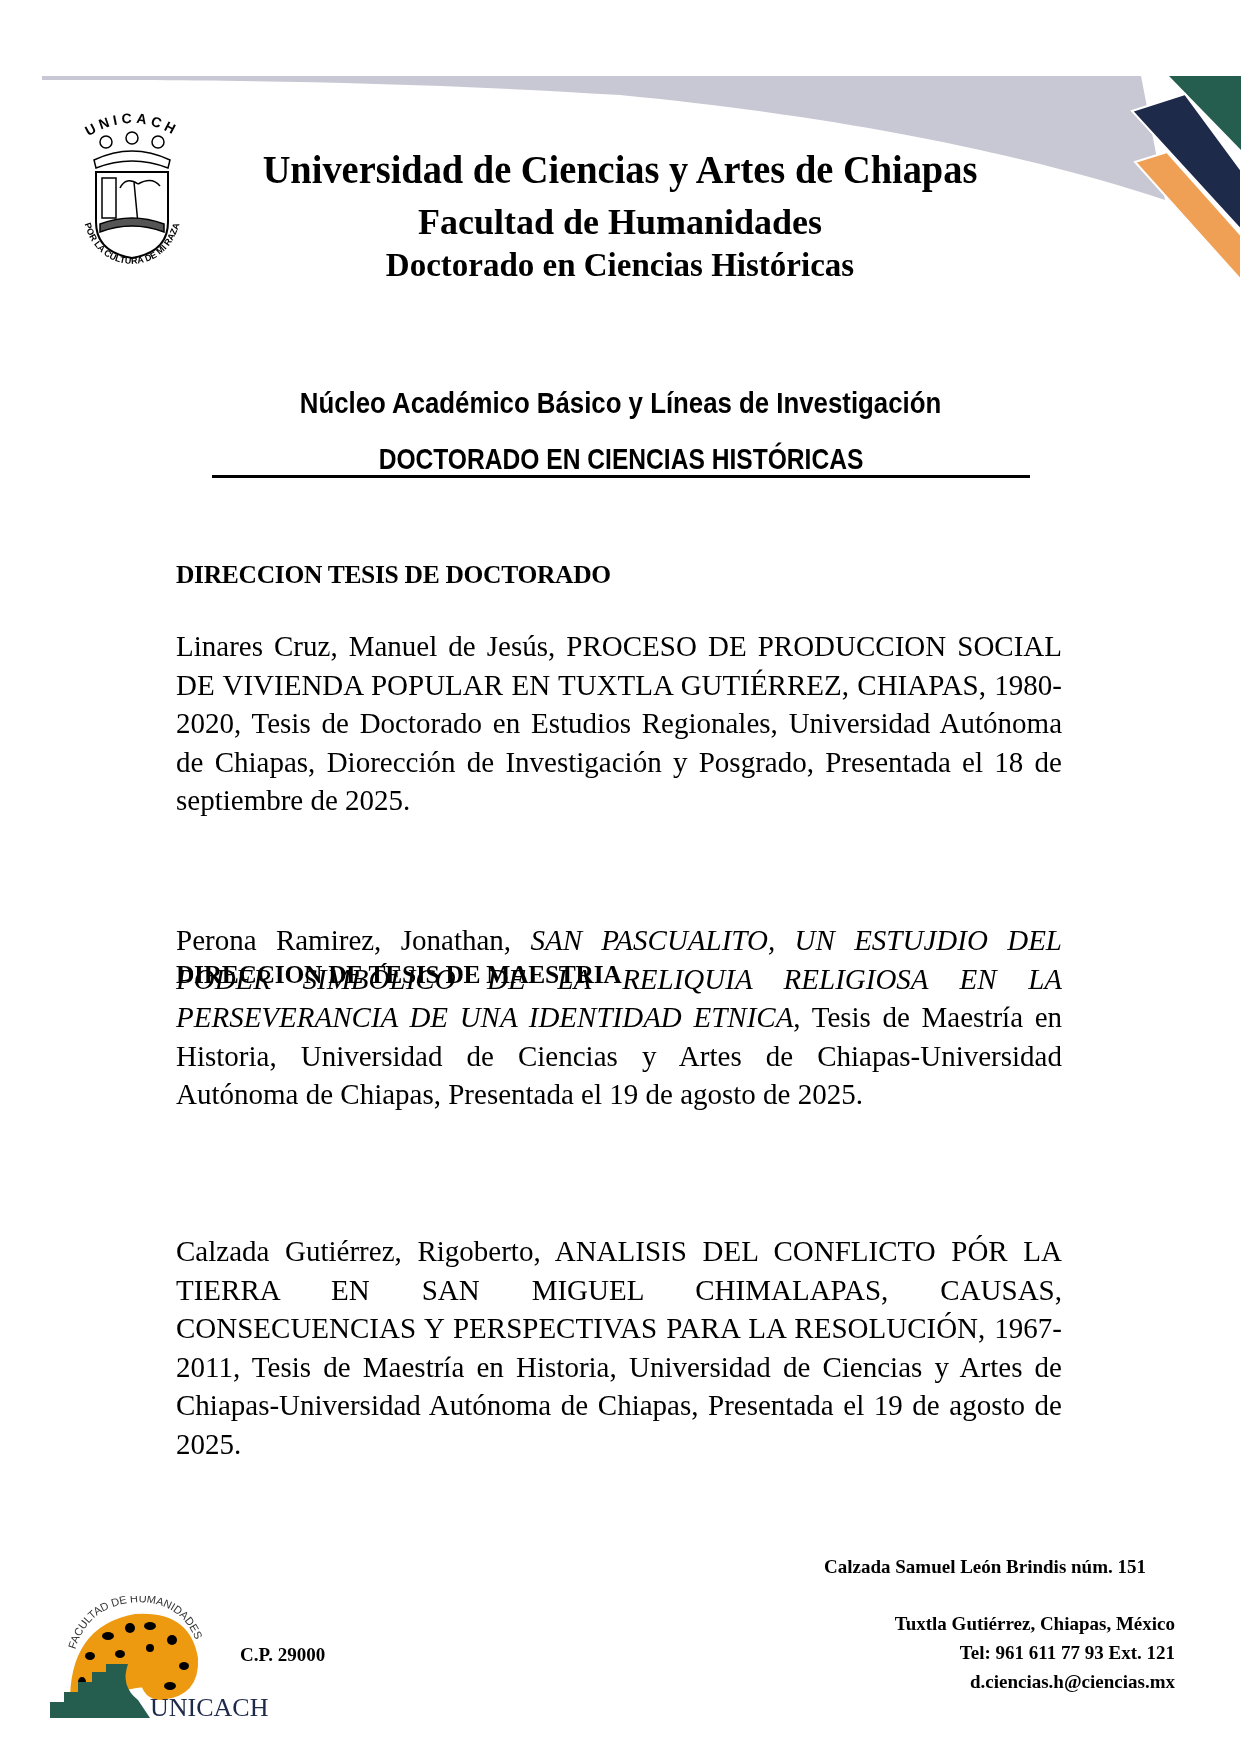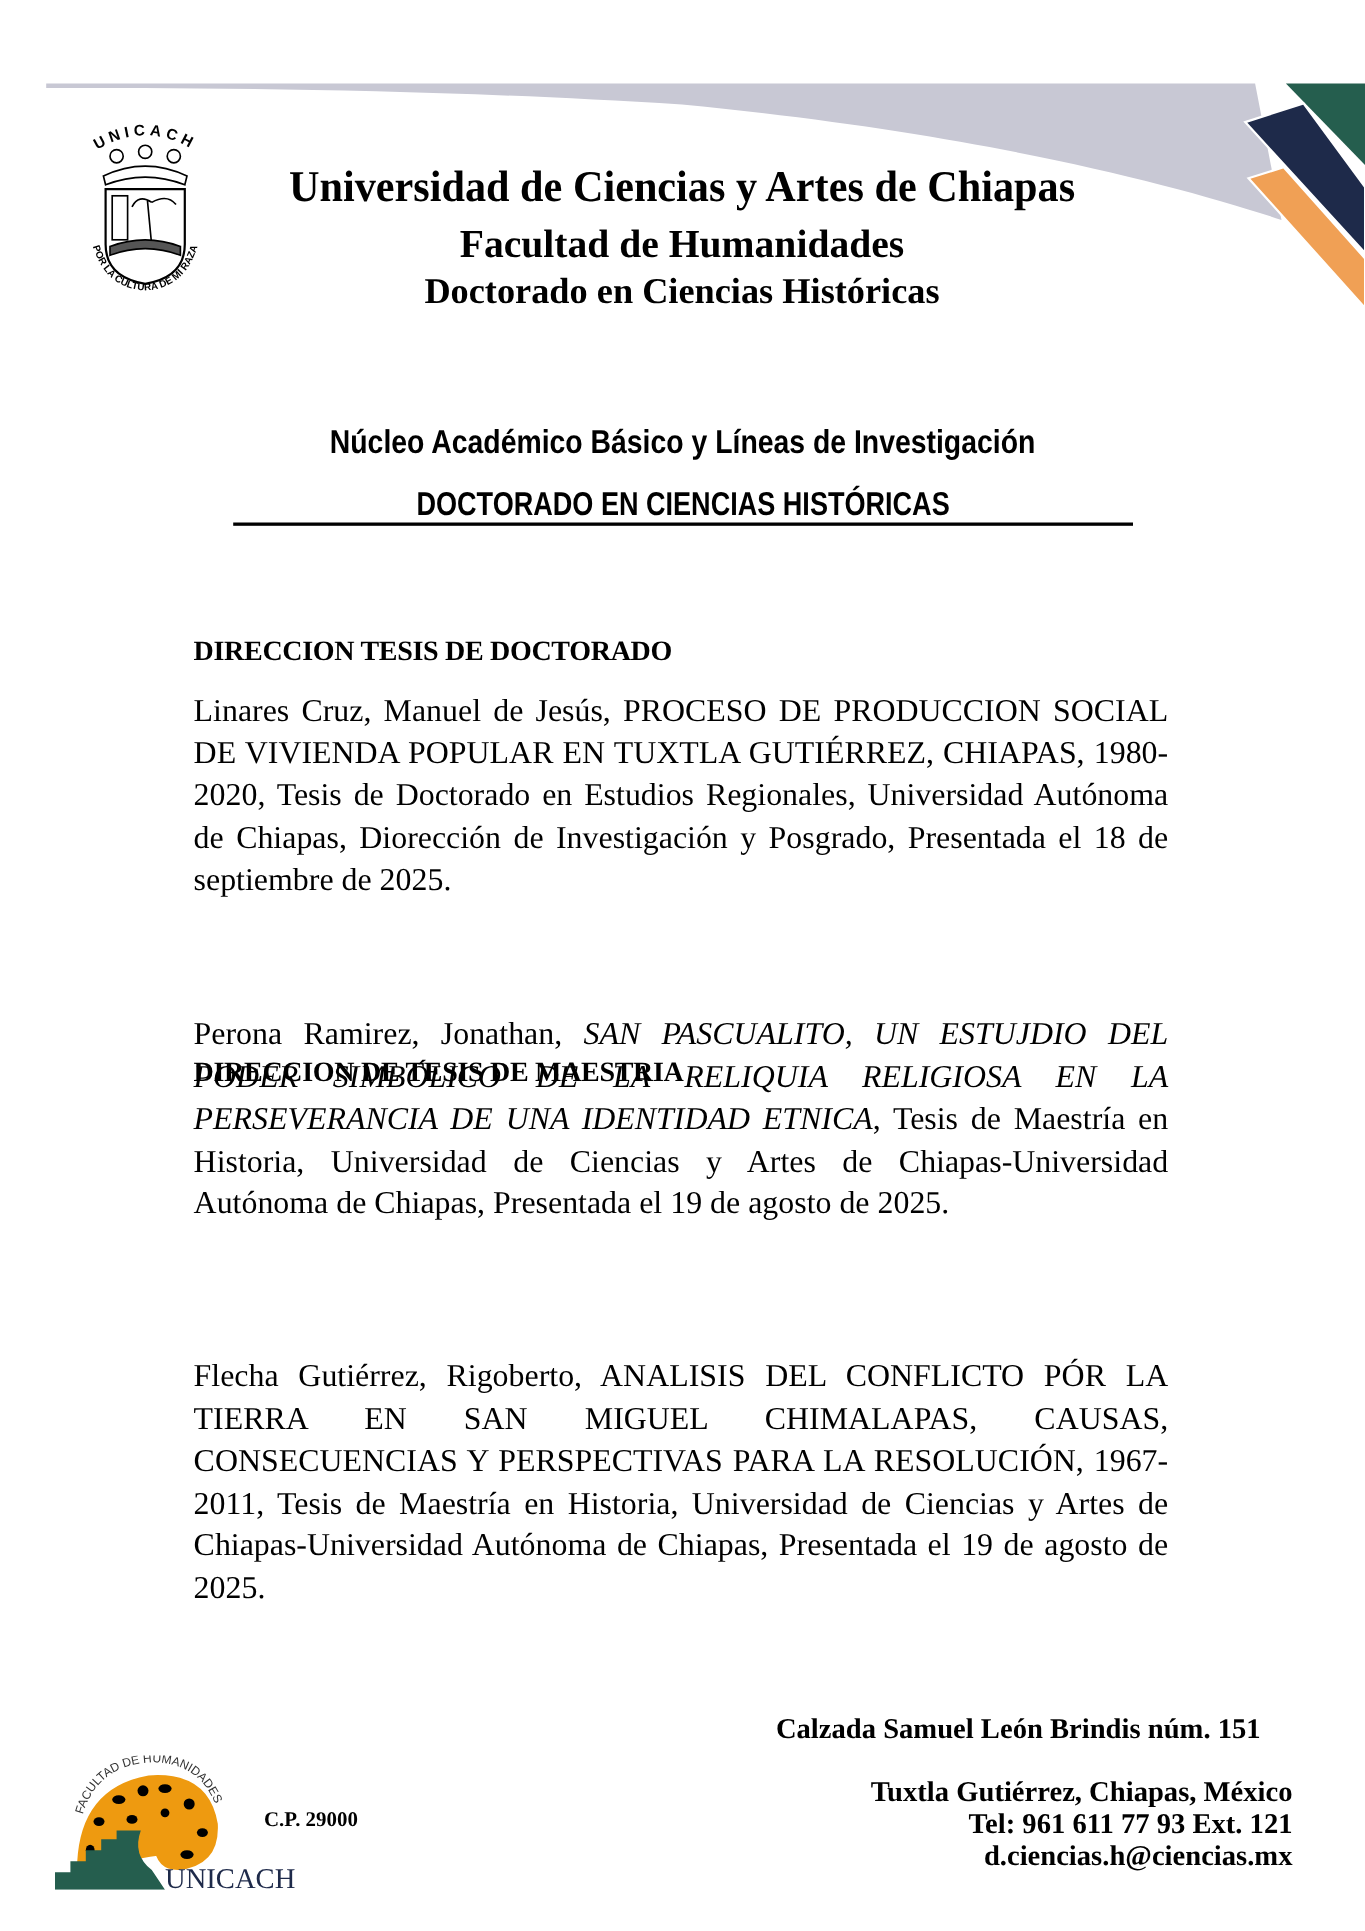--- a/index.html
+++ b/index.html
@@ -23,7 +23,7 @@
   .content { position: absolute; left: 176px; width: 886px; font-family: "Liberation Serif", serif; font-size: 29px; line-height: 38.5px; }
   .section-heading { font-weight: bold; font-size: 25.5px; letter-spacing: -0.3px; margin: 0; }
   .entry { text-align: justify; margin: 0; }
-  #sec1-heading { top: 573px; }
+  #sec1-heading { top: 556px; }
   #sec1-entry { top: 627px; }
   #sec2-heading { top: 956px; }
   #sec2-entry { top: 921px; }

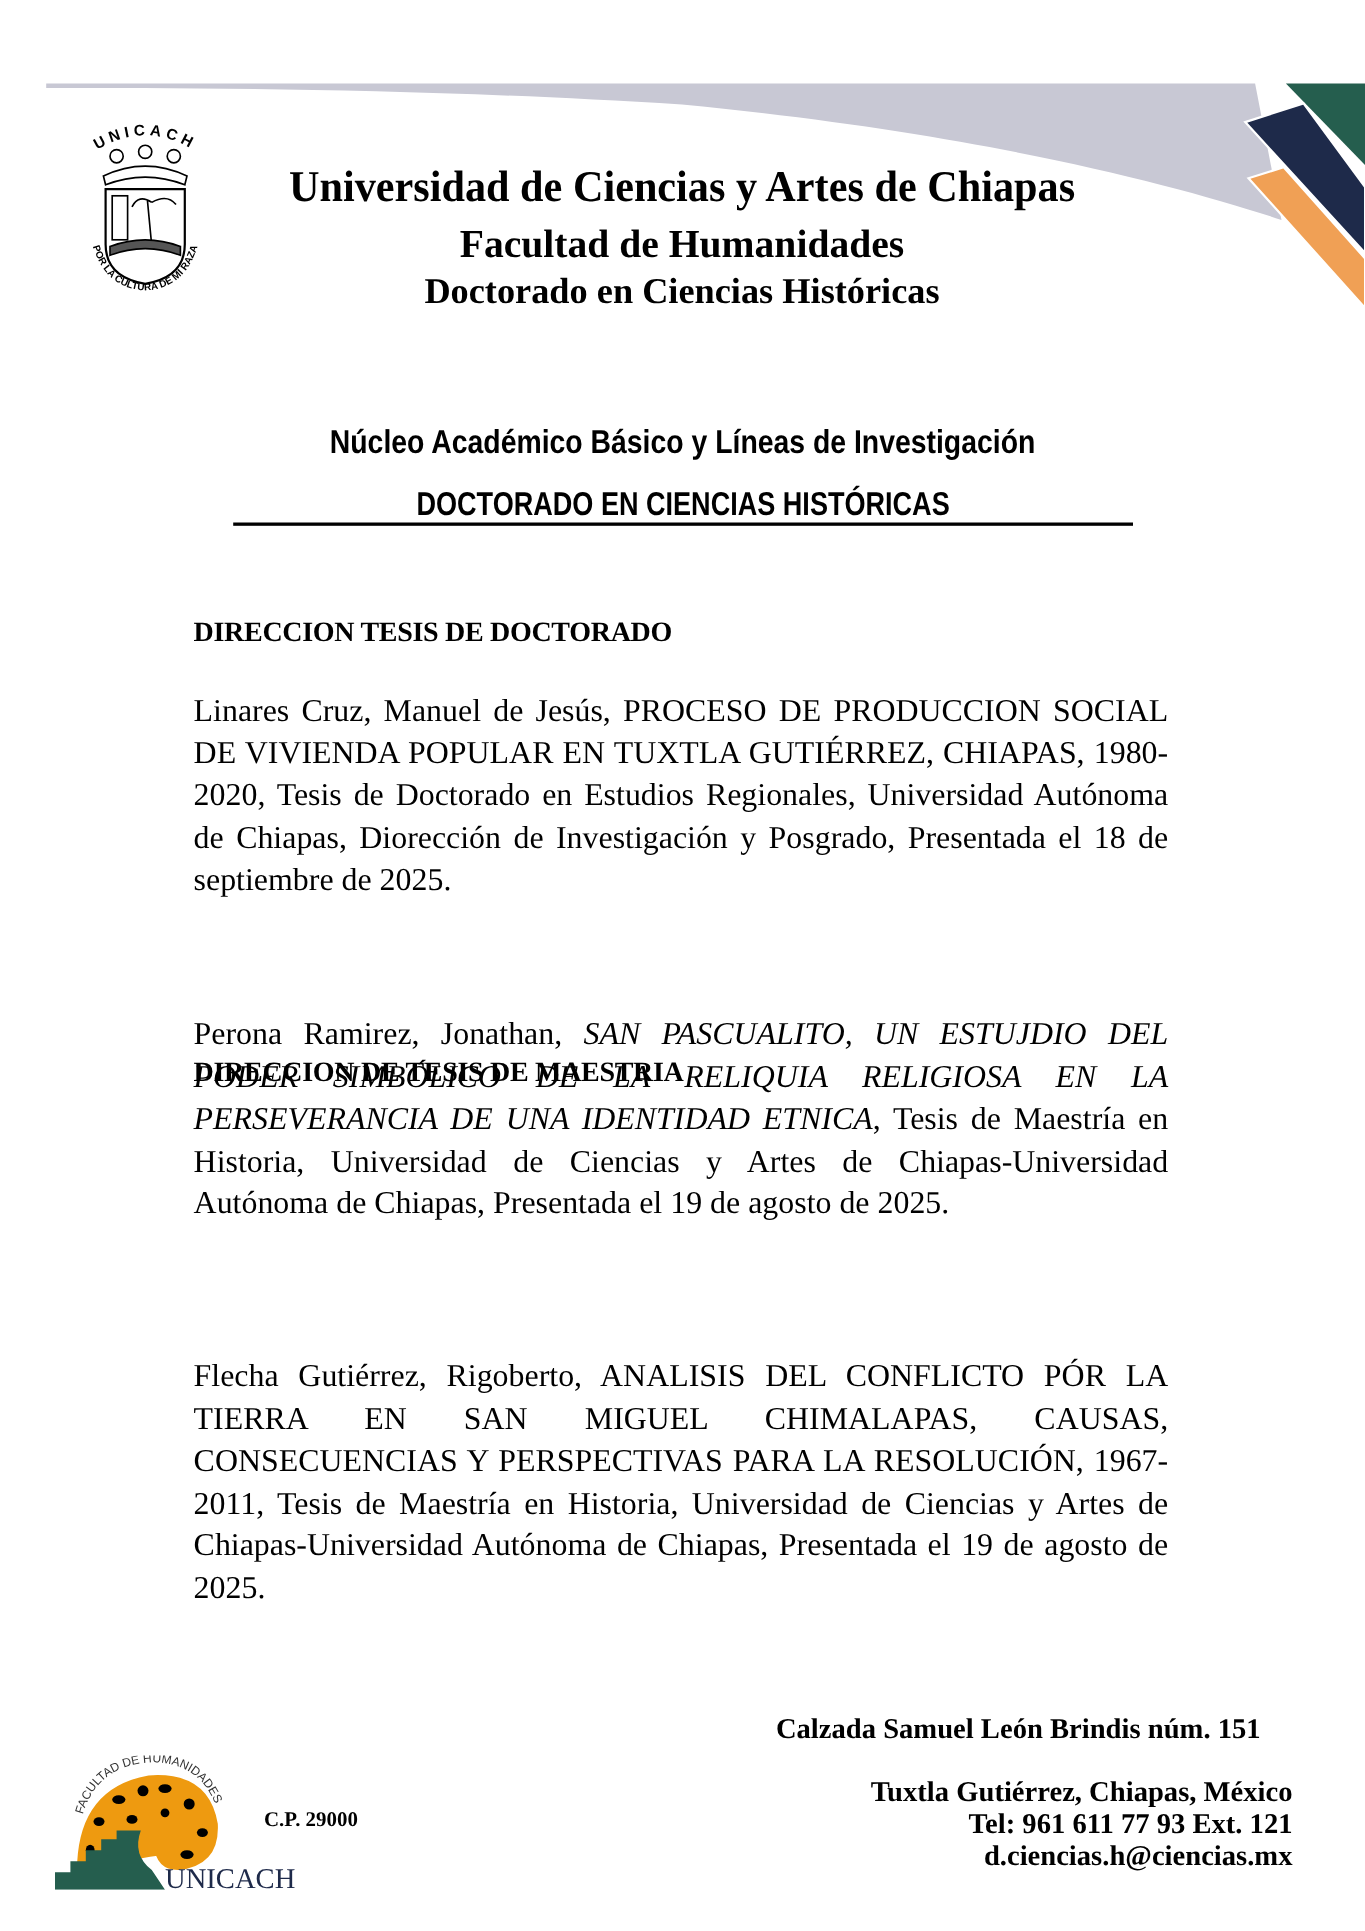--- a/index.html
+++ b/index.html
@@ -85,7 +85,7 @@
 
 <h2 id="sec2-heading" class="content section-heading">DIRECCION DE TESIS DE MAESTRIA</h2>
 <p id="sec2-entry" class="content entry"><span>Perona Ramirez, Jonathan, </span><i>SAN PASCUALITO, UN ESTUJDIO DEL PODER SIMBÓLICO DE LA RELIQUIA RELIGIOSA EN LA PERSEVERANCIA DE UNA IDENTIDAD ETNICA</i><span>, Tesis de Maestría en Historia, Universidad de Ciencias y Artes de Chiapas-Universidad Autónoma de Chiapas, Presentada el 19 de agosto de 2025.</span></p>
-<p id="sec2-entry2" class="content entry"><span>Flecha Gutiérrez, Rigoberto, </span><span>ANALISIS DEL CONFLICTO PÓR LA TIERRA EN SAN MIGUEL CHIMALAPAS, CAUSAS, CONSECUENCIAS Y PERSPECTIVAS PARA LA RESOLUCIÓN, 1967-2011</span><span>, Tesis de Maestría en Historia, Universidad de Ciencias y Artes de Chiapas-Universidad Autónoma de Chiapas, Presentada el 19 de agosto de 2025.</span></p>
+<p id="sec2-entry2" class="content entry"><span>Calzada Gutiérrez, Rigoberto, </span><span>ANALISIS DEL CONFLICTO PÓR LA TIERRA EN SAN MIGUEL CHIMALAPAS, CAUSAS, CONSECUENCIAS Y PERSPECTIVAS PARA LA RESOLUCIÓN, 1967-2011</span><span>, Tesis de Maestría en Historia, Universidad de Ciencias y Artes de Chiapas-Universidad Autónoma de Chiapas, Presentada el 19 de agosto de 2025.</span></p>
 
 <svg id="footer-logo" viewBox="0 0 260 122" xmlns="http://www.w3.org/2000/svg">
   <defs>

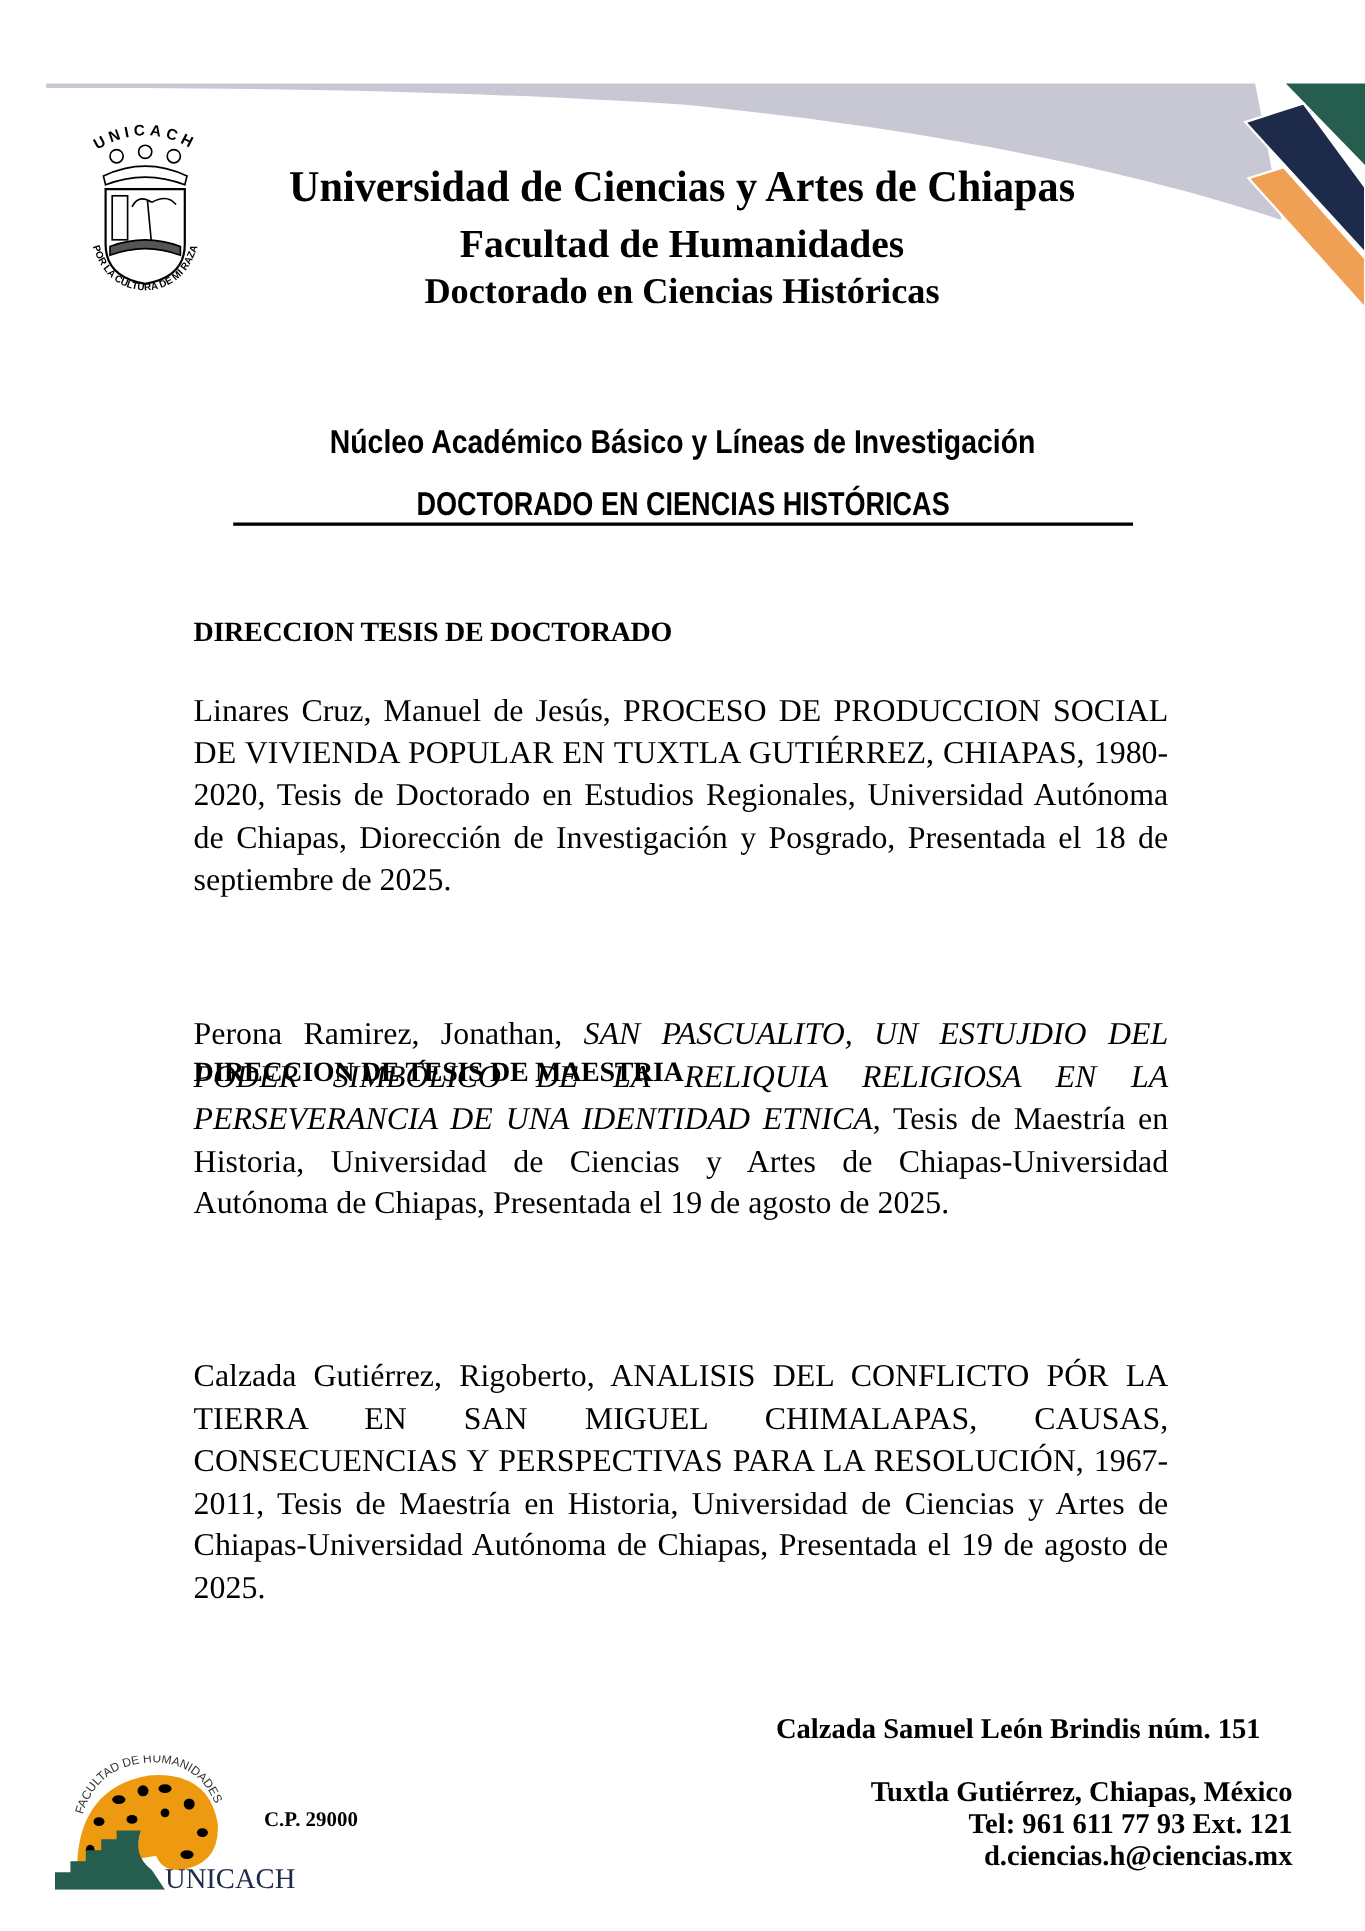--- a/index.html
+++ b/index.html
@@ -31,7 +31,7 @@
 
   #footer-logo { position: absolute; left: 50px; top: 1596px; width: 260px; height: 122px; }
   #cp { position: absolute; left: 240px; top: 1644px; font-family: "Liberation Serif", serif; font-weight: bold; font-size: 19px; }
-  .addr { position: absolute; right: 66px; font-family: "Liberation Serif", serif; font-weight: bold; font-size: 26px; text-align: right; line-height: 1.2; }
+  .addr { position: absolute; right: 66px; font-family: "Liberation Serif", serif; font-weight: bold; font-size: 19px; text-align: right; line-height: 1.2; }
   #addr-street { top: 1556px; right: 95px; }
   #addr-city { top: 1613px; }
   #addr-tel { top: 1642px; }

